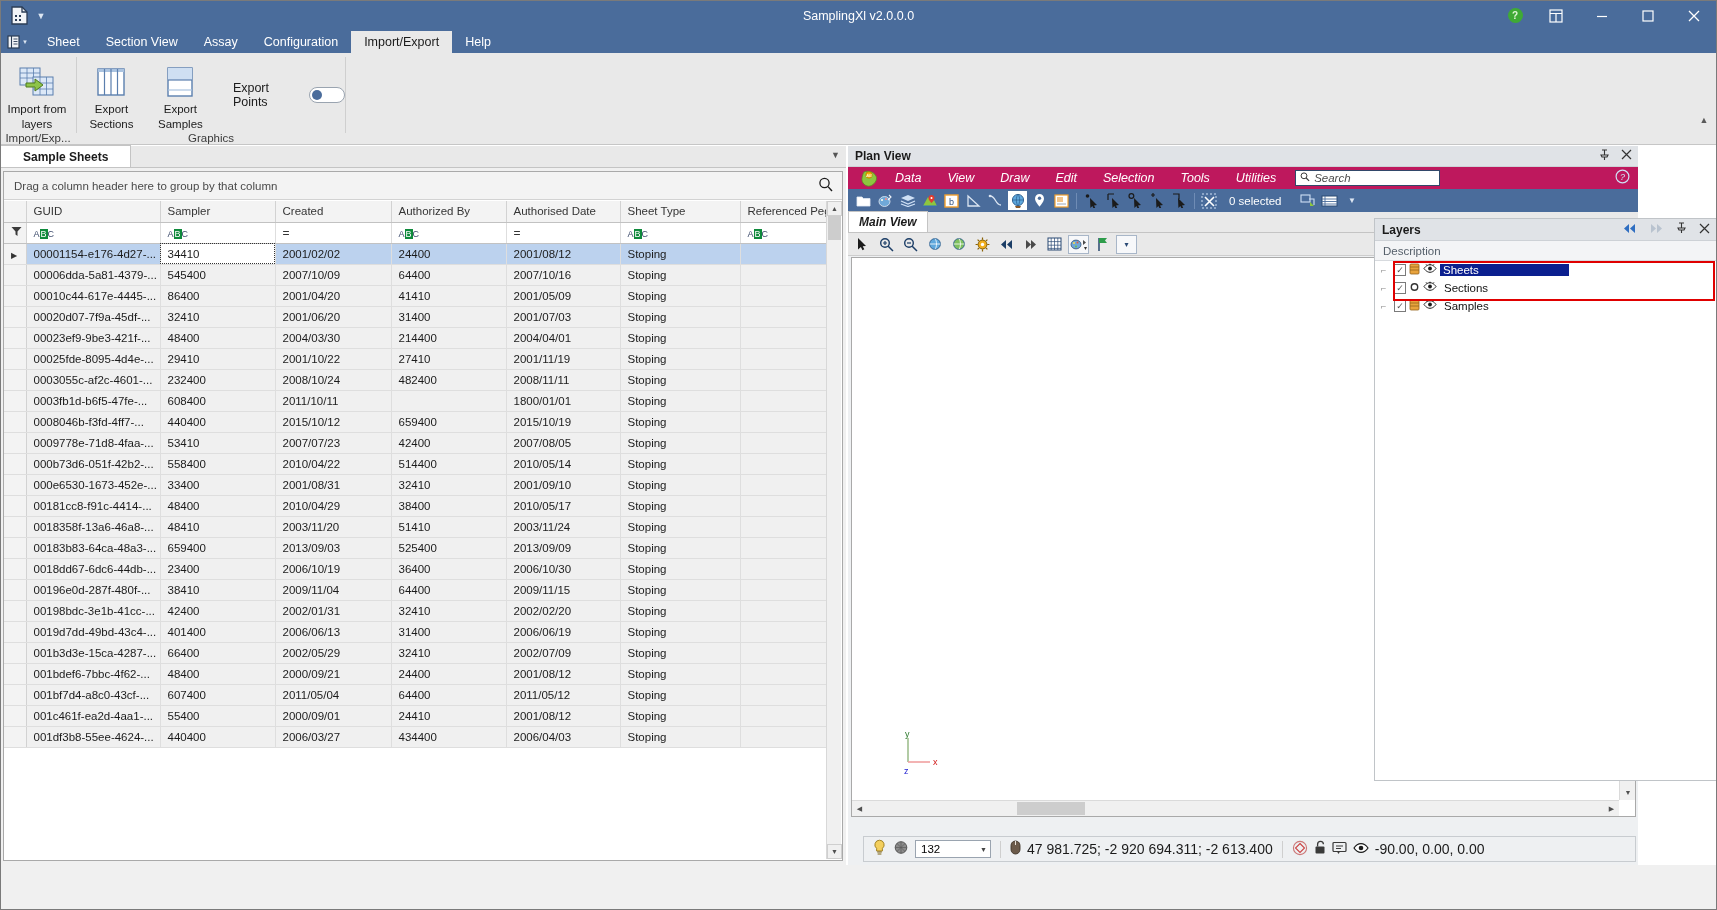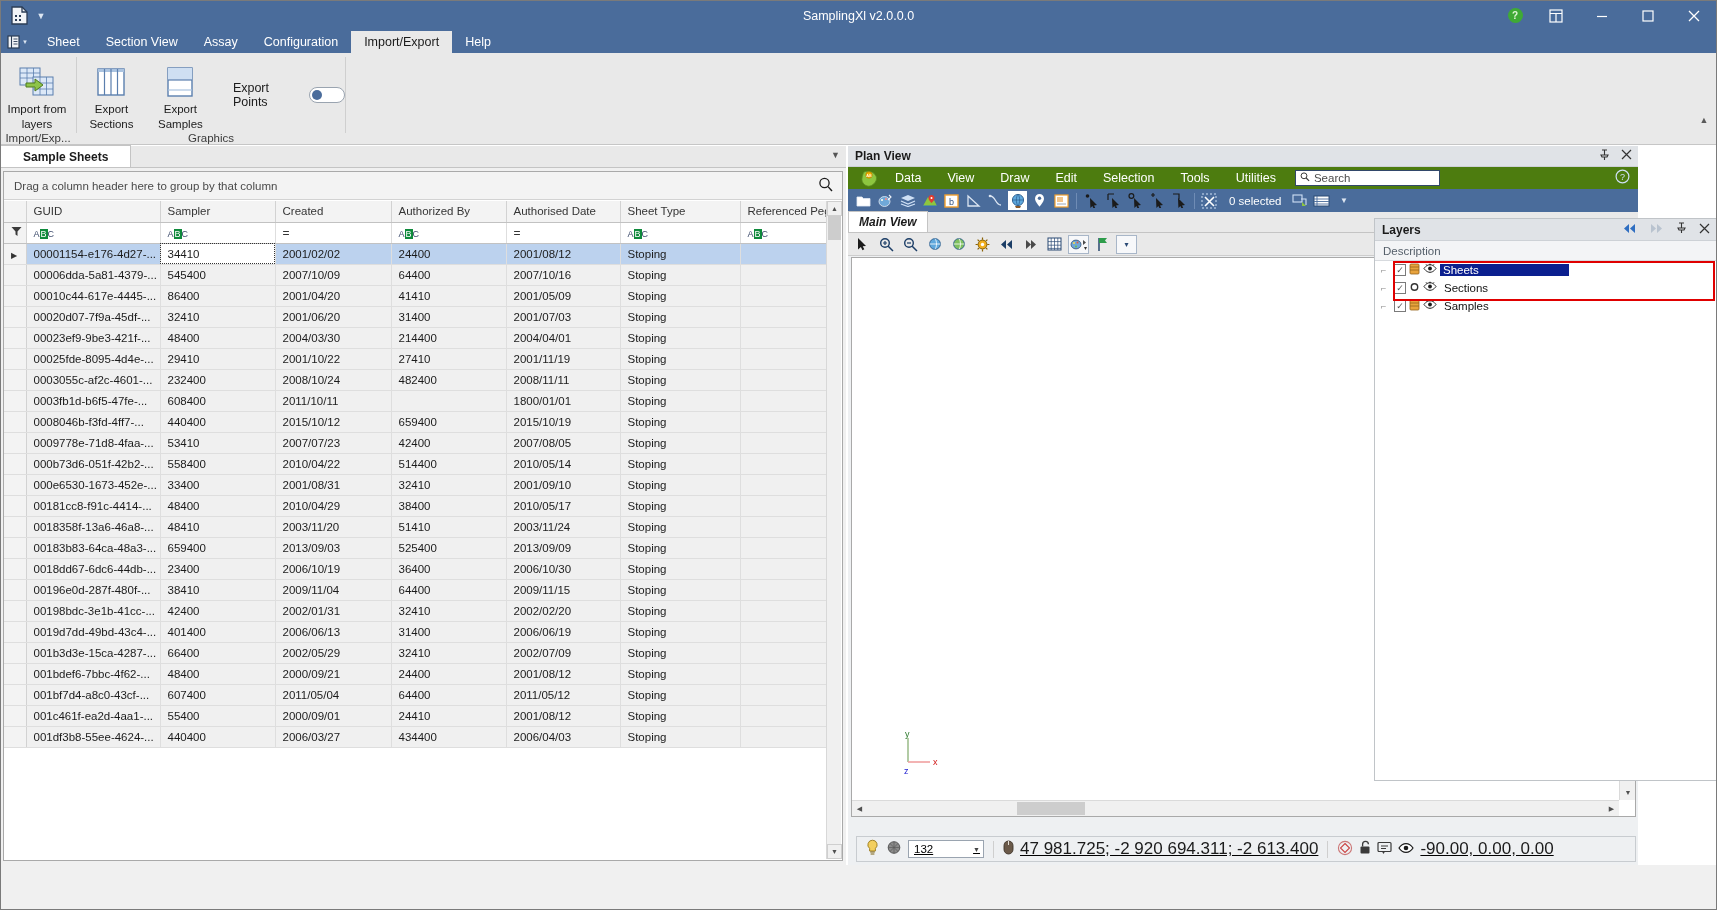--- a/index.html
+++ b/index.html
@@ -176,7 +176,7 @@
   .plan-caption-btns { position:absolute; right:6px; top:3px; display:flex; gap:11px; color:#333; font-size:11px;}
 
   .plan-menubar {
-    height:22px; background:#4d7c0f; display:flex; align-items:center; padding-left:8px;
+    height:22px; background:#be185d; display:flex; align-items:center; padding-left:8px;font-style:italic;
   }
   .pm-logo { width:26px; display:flex; align-items:center; justify-content:center; }
   .pm-item { padding:0 13px; color:#fff; font-size:12.5px; height:22px; display:flex; align-items:center; }

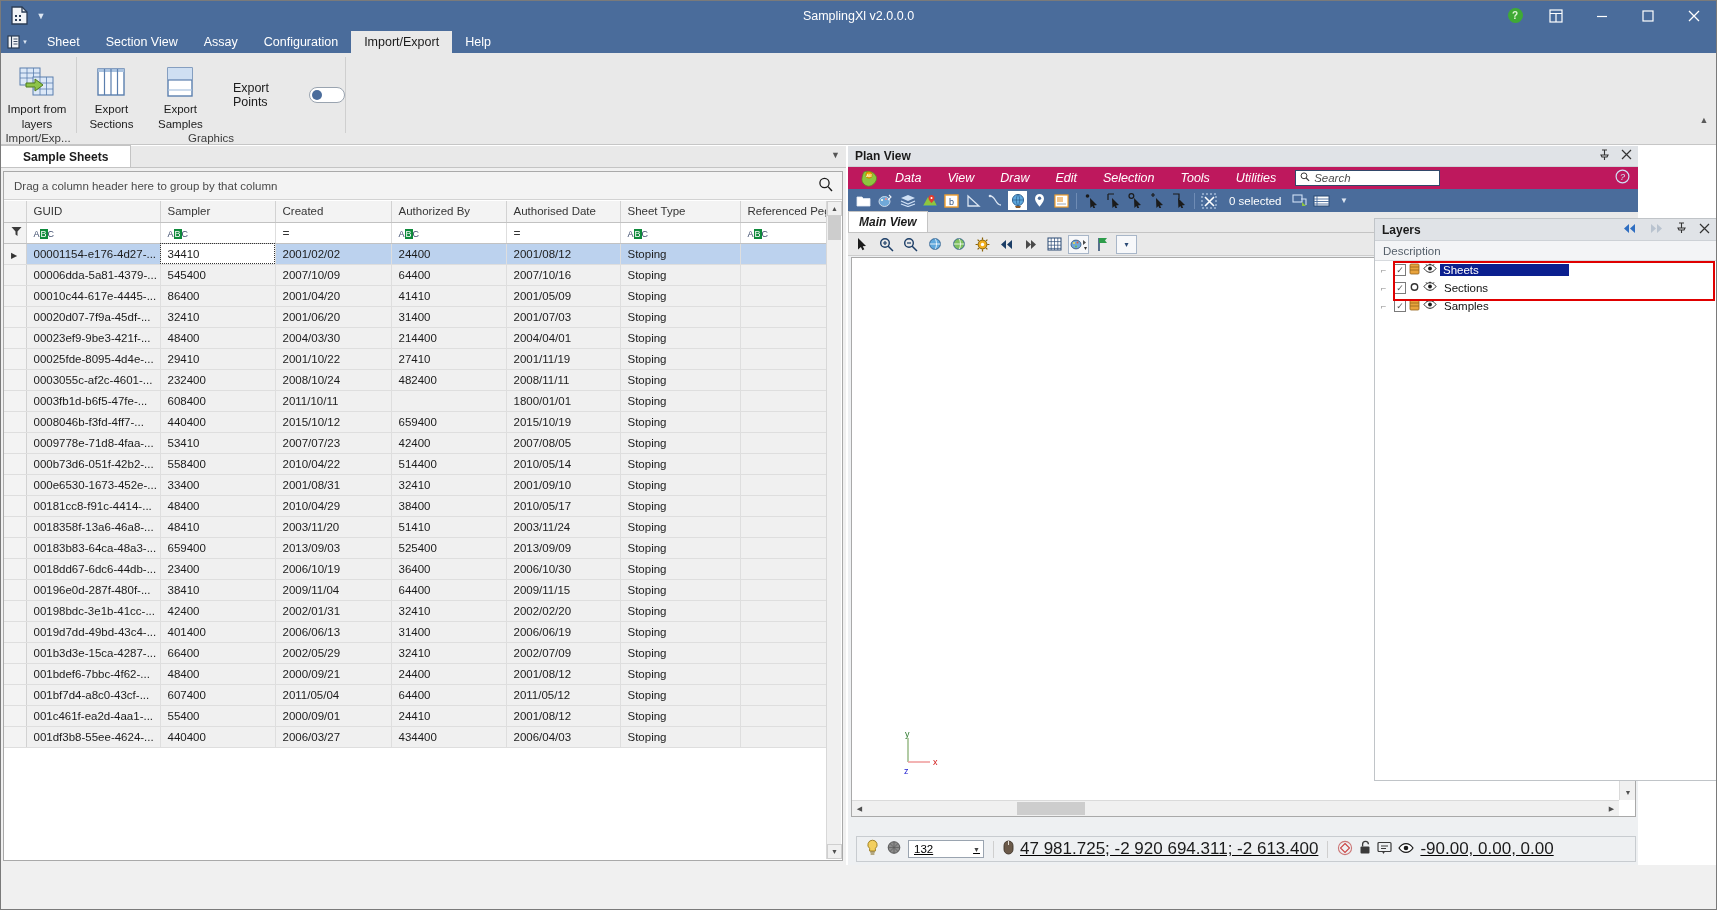--- a/index.html
+++ b/index.html
@@ -196,7 +196,7 @@
   }
   .tbico.active { background:#ffffff; }
   .tbsep { width:1px;height:16px;background:#6f8cb5;margin:0 2px; }
-  .sel-count { color:#ffffff; font-size:11.5px; margin-left:7px; margin-right:6px; }
+  .sel-count { color:#ffffff; font-size:11.5px; margin-left:7px; margin-right:14px; }
 
   .mainview-tabstrip {
     height:21px; background:#e9e9e9; border-bottom:1px solid #c4c4c4;

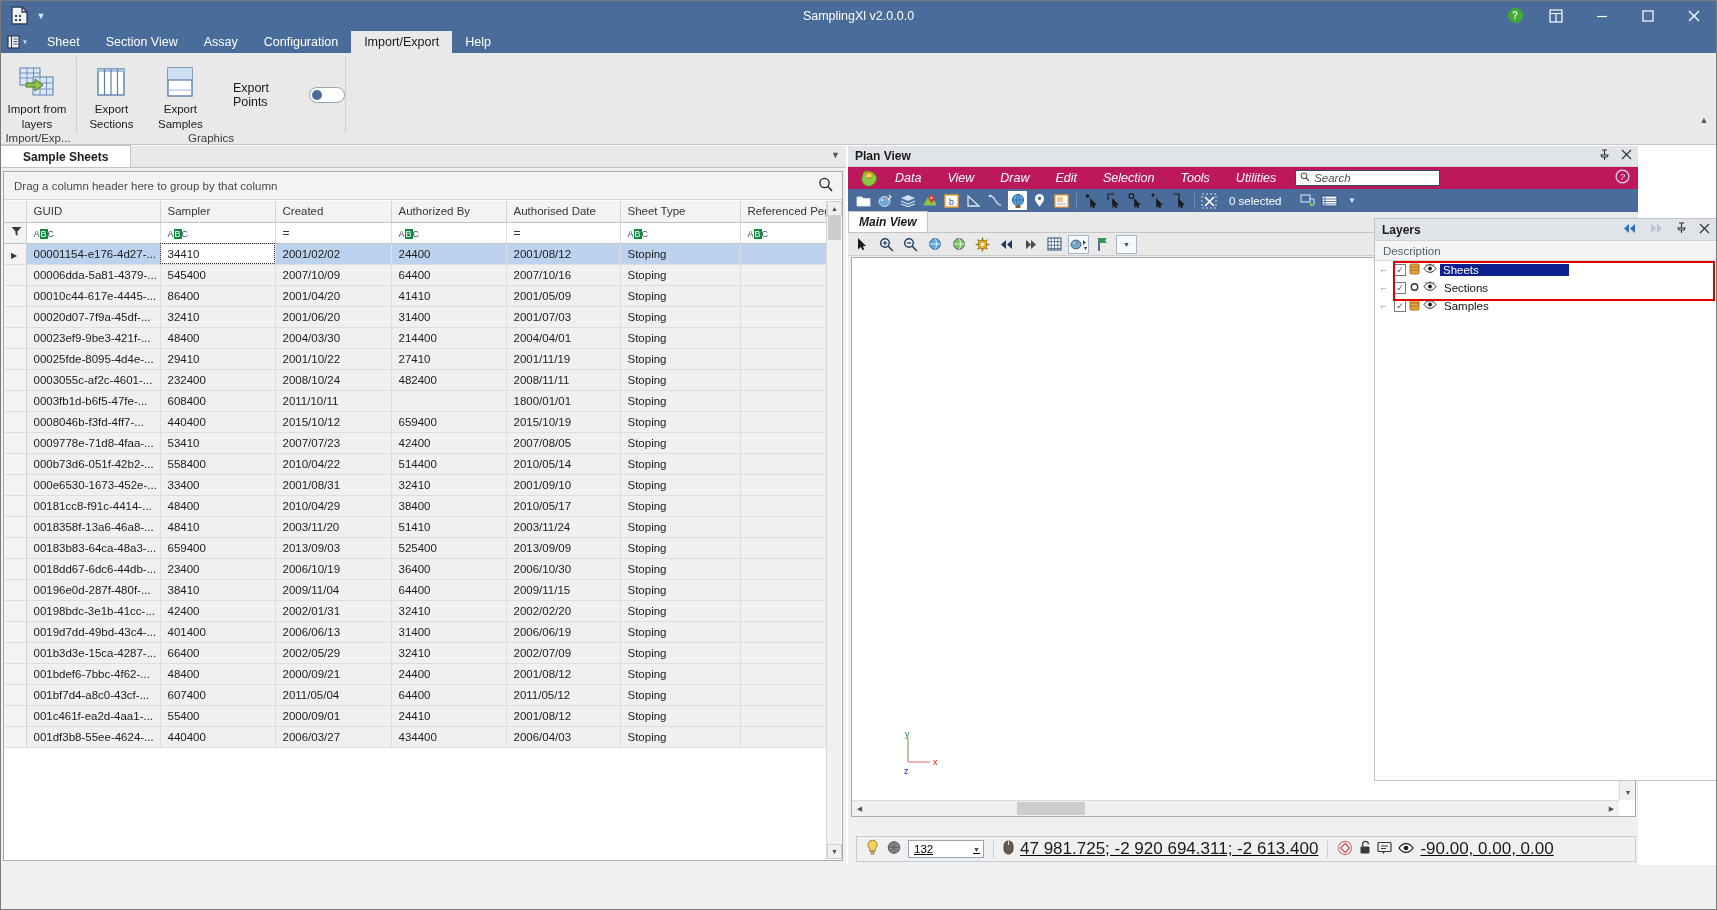--- a/index.html
+++ b/index.html
@@ -230,9 +230,9 @@
   .cv-thumb-h { position:absolute; top:1px; height:13px; background:#cdcdcd; }
 
   .plan-status {
-    position:absolute; left:8px; right:2px; bottom:3px; height:26px;
+    position:absolute; left:15px; right:2px; bottom:3px; height:26px;
     background:#eef0f2; border:1px solid #c8ccd0;
-    display:flex; align-items:center; gap:6px; padding-left:8px;text-decoration:underline;
+    display:flex; align-items:center; gap:6px; padding-left:8px;
   }
   .st-sep { width:1px;height:17px;background:#cfcfcf;margin:0 3px; }
   .st-combo {

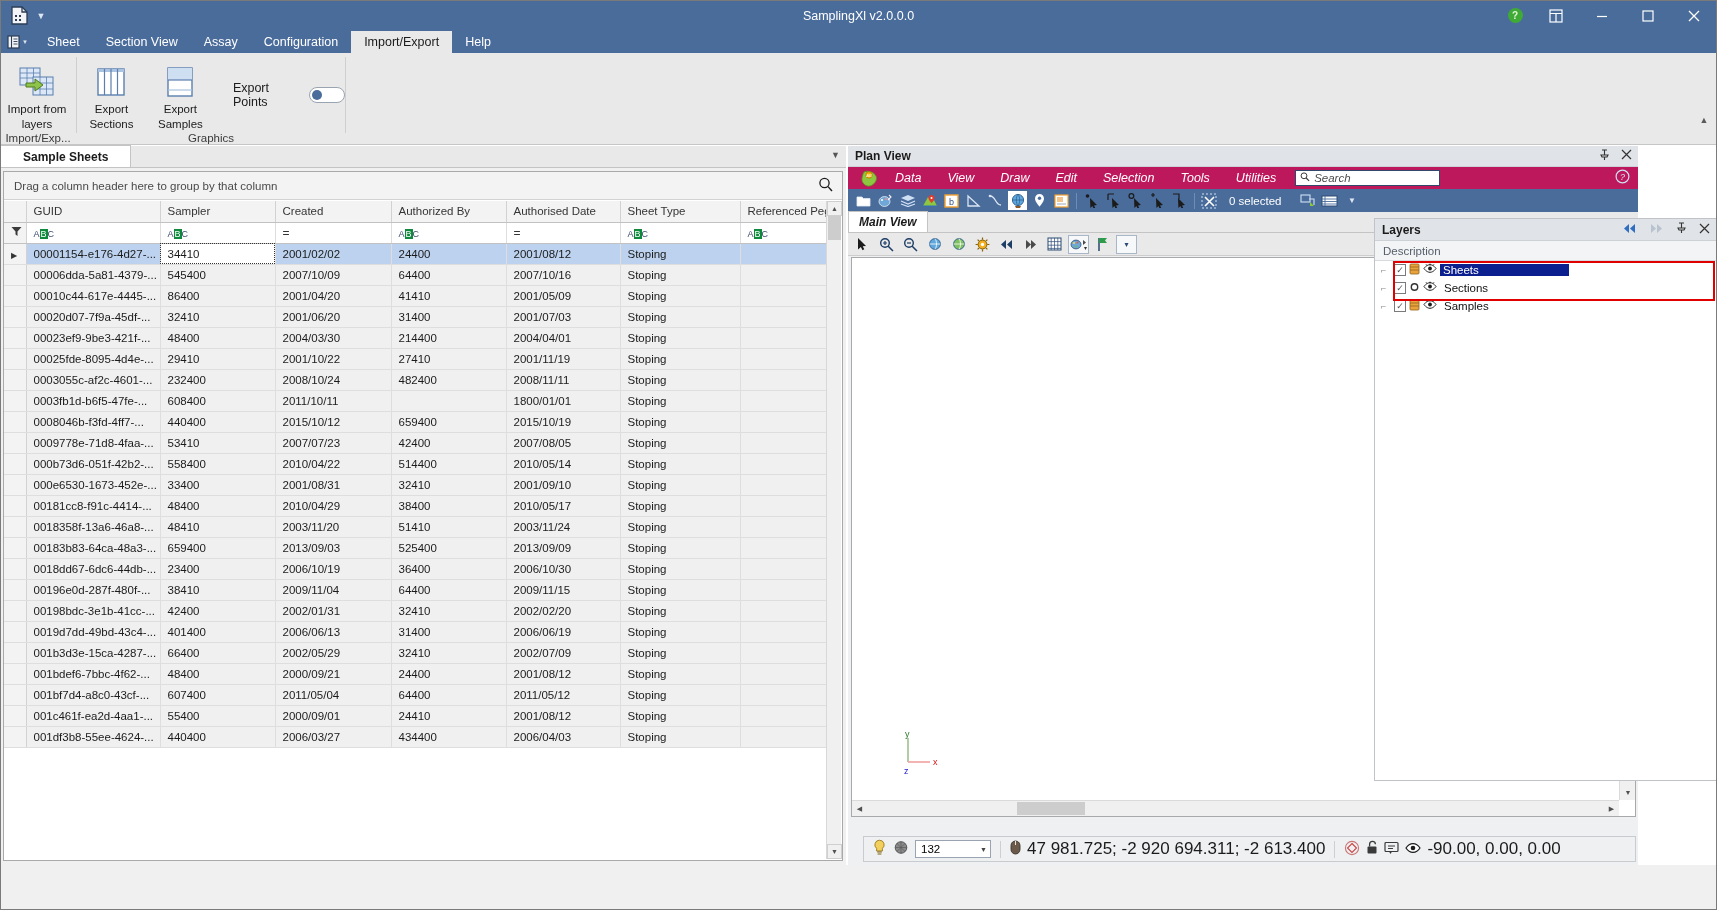--- a/index.html
+++ b/index.html
@@ -240,7 +240,7 @@
     display:flex;align-items:center;justify-content:space-between;padding:0 3px 0 5px;
     font-size:11.5px;
   }
-  .st-text { font-size:17px; color:#1b1b1b; white-space:nowrap;text-align:right; }
+  .st-text { font-size:14px; color:#1b1b1b; white-space:nowrap;text-align:right; }
 
   
   .layerspane {

